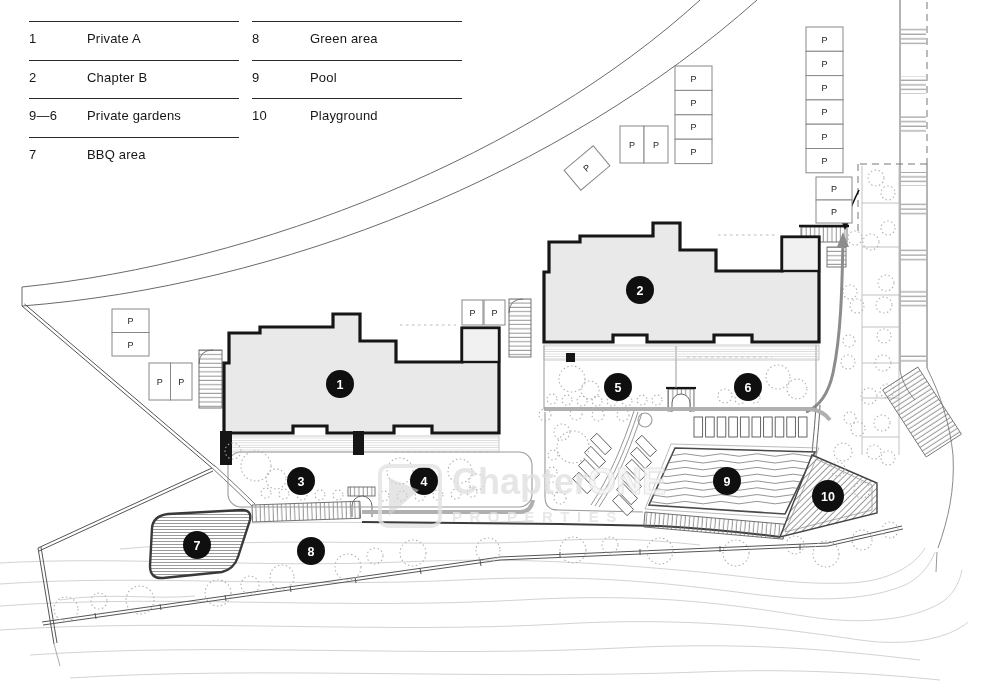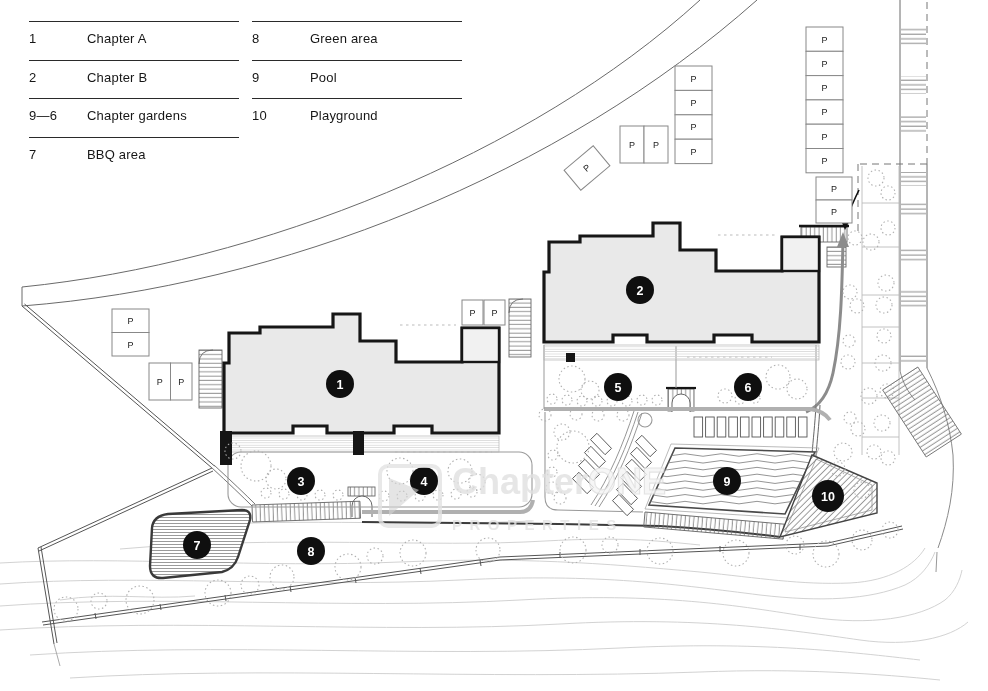--- a/index.html
+++ b/index.html
@@ -459,7 +459,7 @@
   <div class="lcol c1">
     <div class="lrow">
       <span class="lnum">1</span>
-      <span class="llabel">Chapter A</span>
+      <span class="llabel">Private A</span>
     </div>
     <div class="lrow">
       <span class="lnum">2</span>

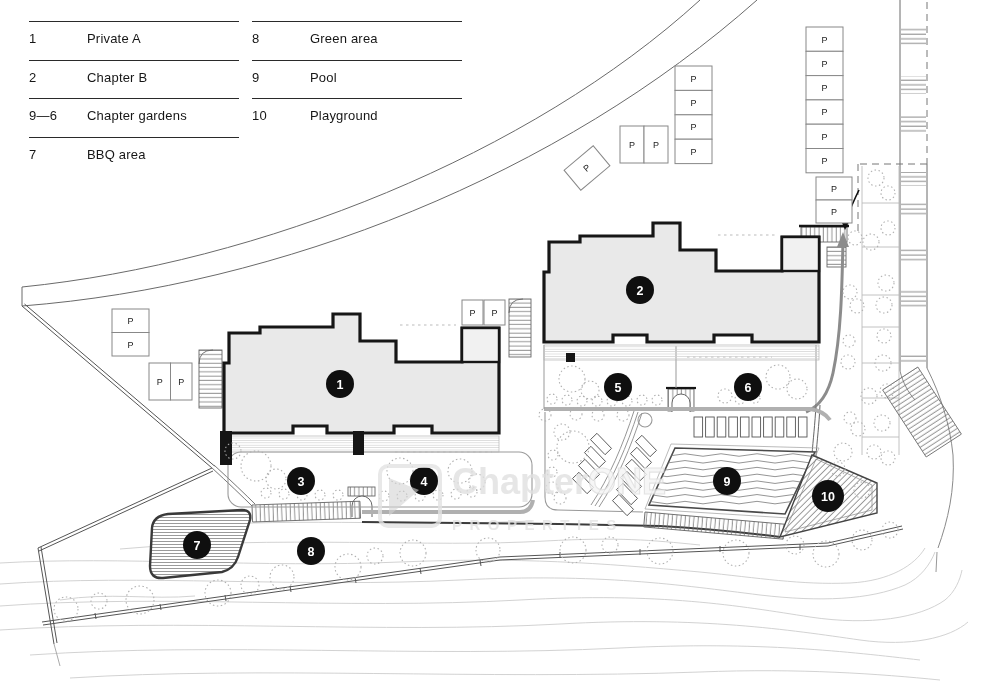--- a/index.html
+++ b/index.html
@@ -467,7 +467,7 @@
     </div>
     <div class="lrow">
       <span class="lnum">9—6</span>
-      <span class="llabel">Chapter gardens</span>
+      <span class="llabel">Private gardens</span>
     </div>
     <div class="lrow">
       <span class="lnum">7</span>

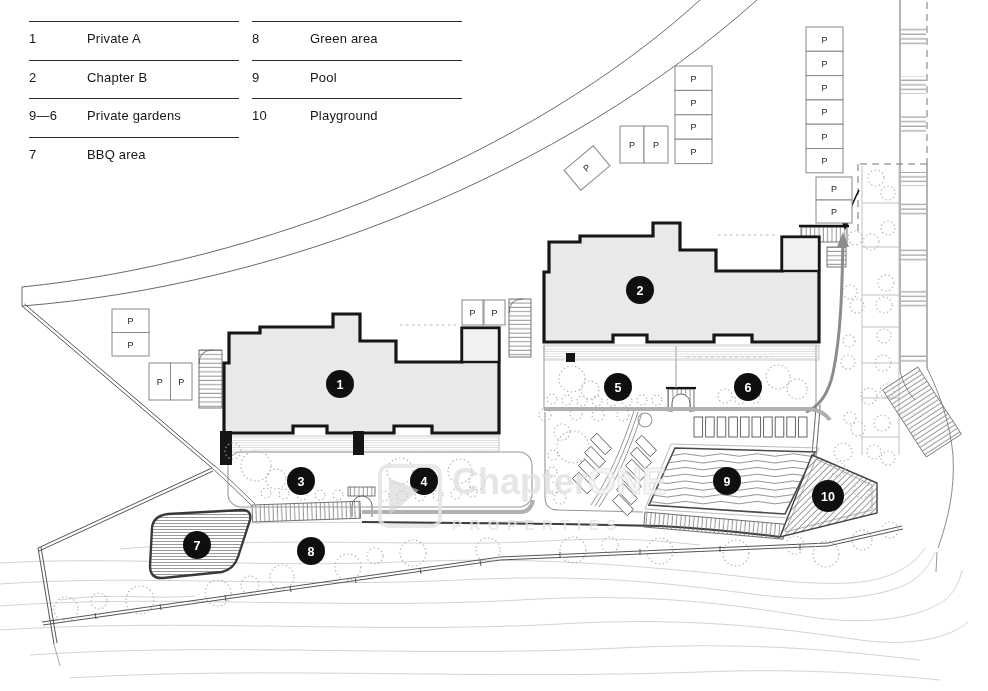--- a/index.html
+++ b/index.html
@@ -25,7 +25,7 @@
   .wm-text{margin-left:10px;line-height:1;}
   .wm-line1{font-size:36px;font-weight:bold;color:#e0e0e0;letter-spacing:0;}
   .wm-one{color:#f4f4f4;-webkit-text-stroke:1.2px #dedede;}
-  .wm-line2{margin-top:17px;font-size:15px;font-weight:bold;letter-spacing:7.5px;color:#e3e3e3;}
+  .wm-line2{margin-top:9px;font-size:15px;font-weight:bold;letter-spacing:7.5px;color:#e3e3e3;}
 </style>
 </head>
 <body>

